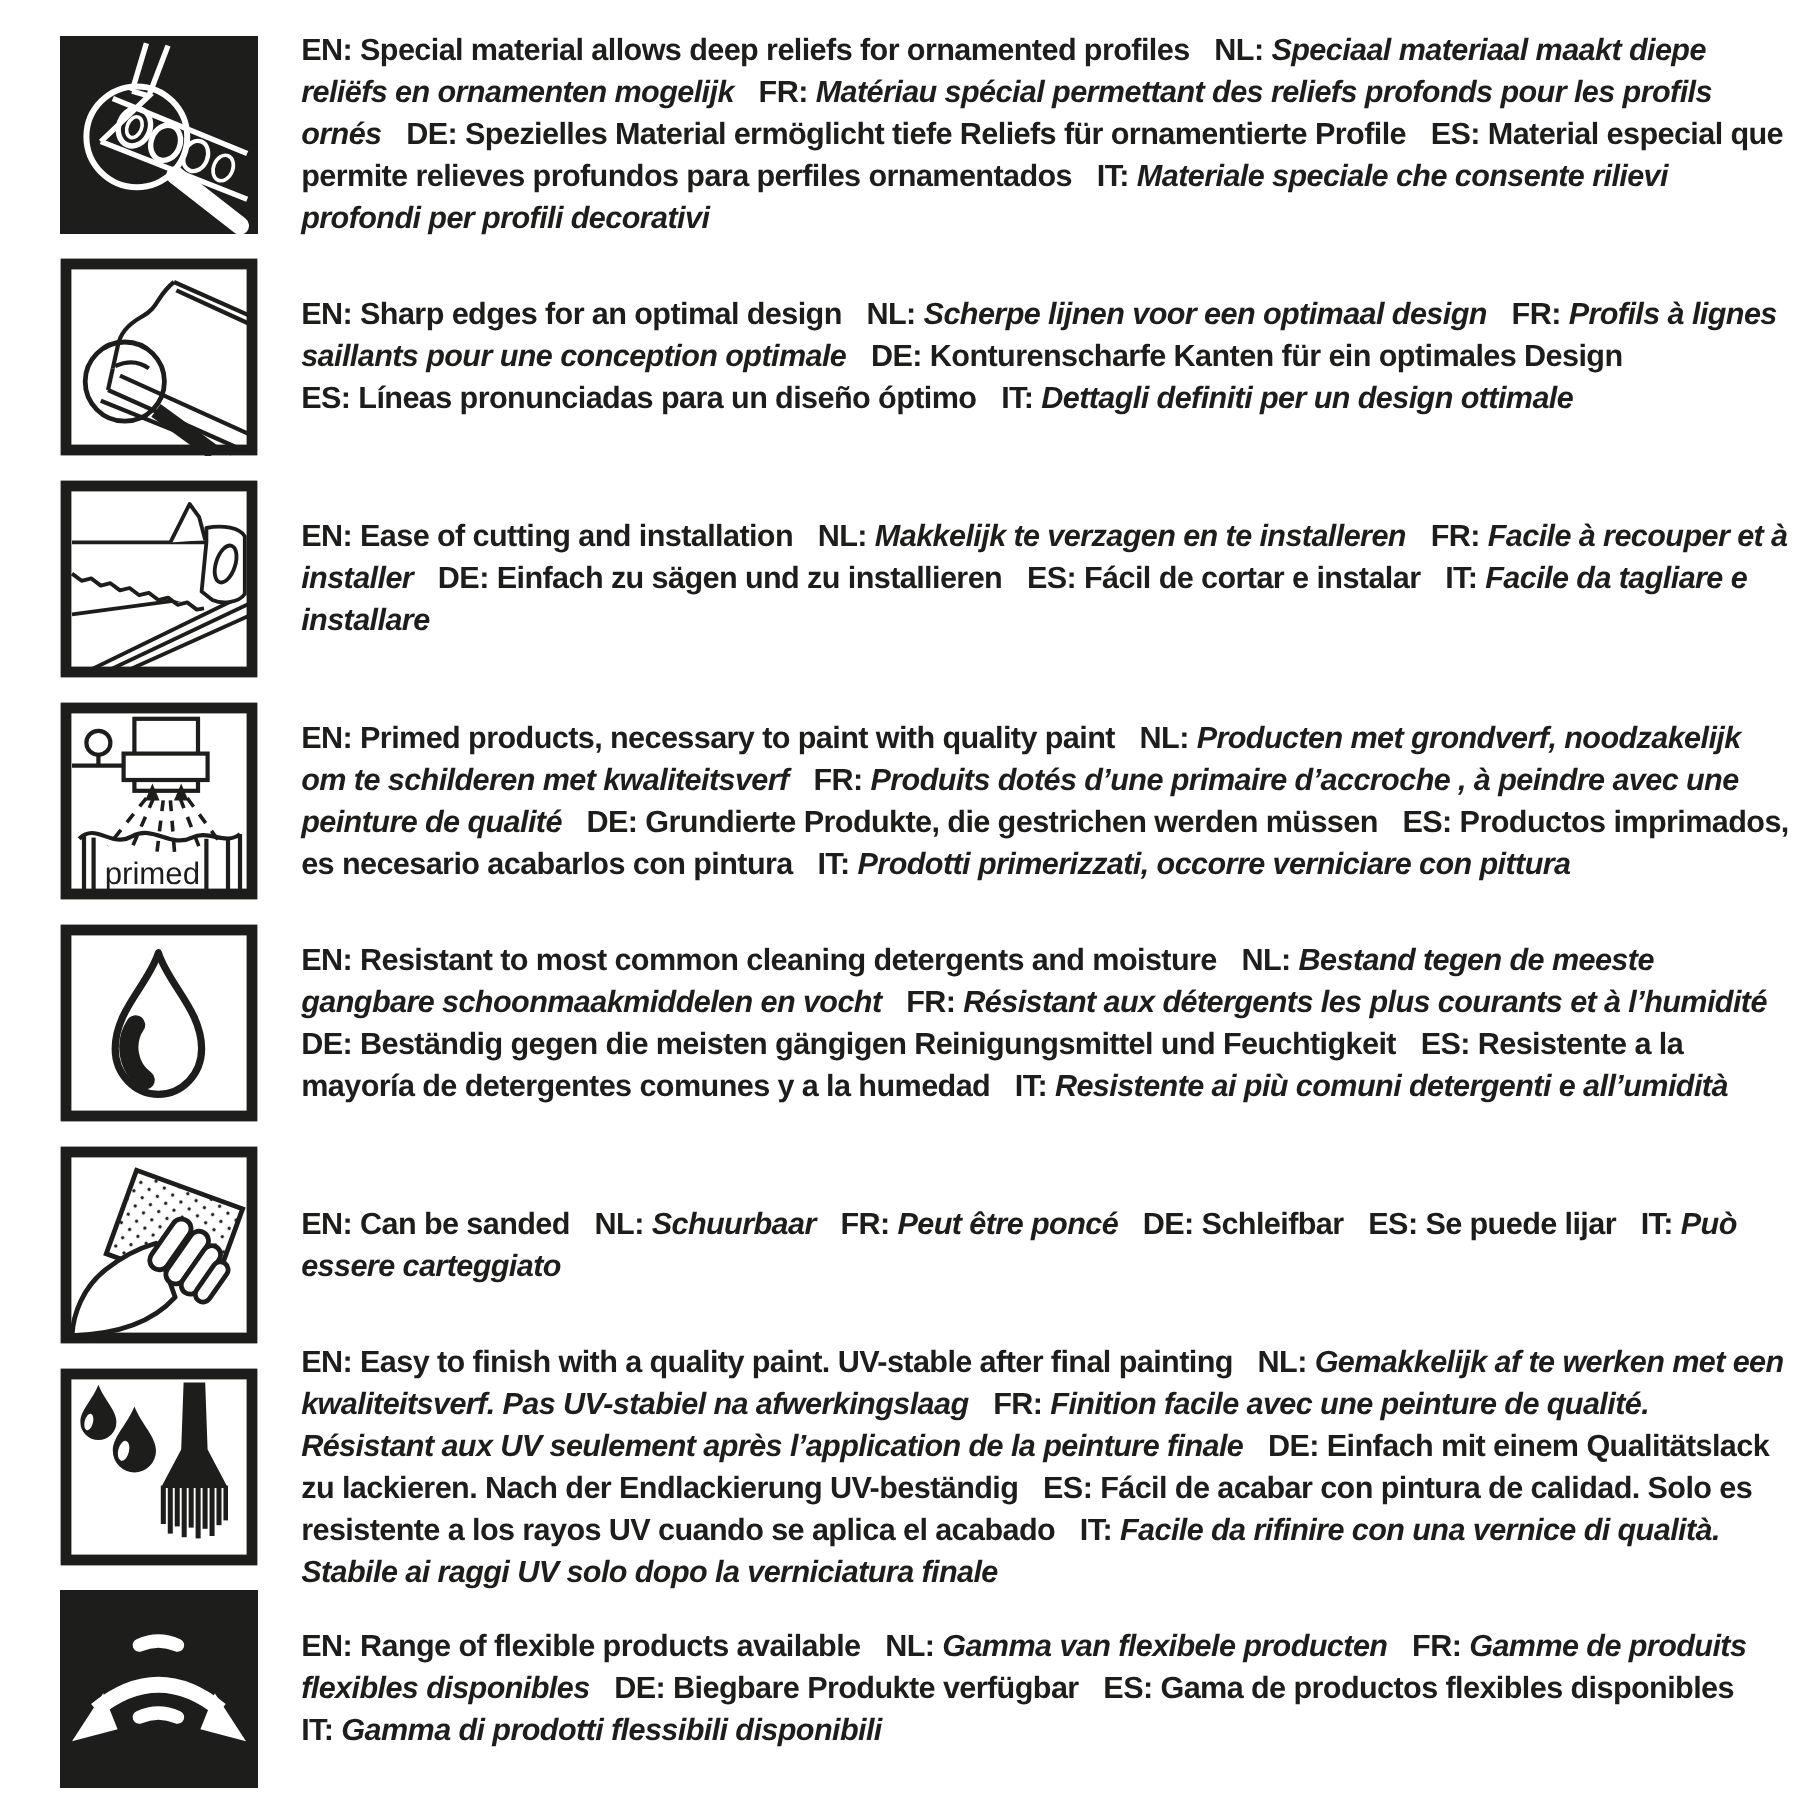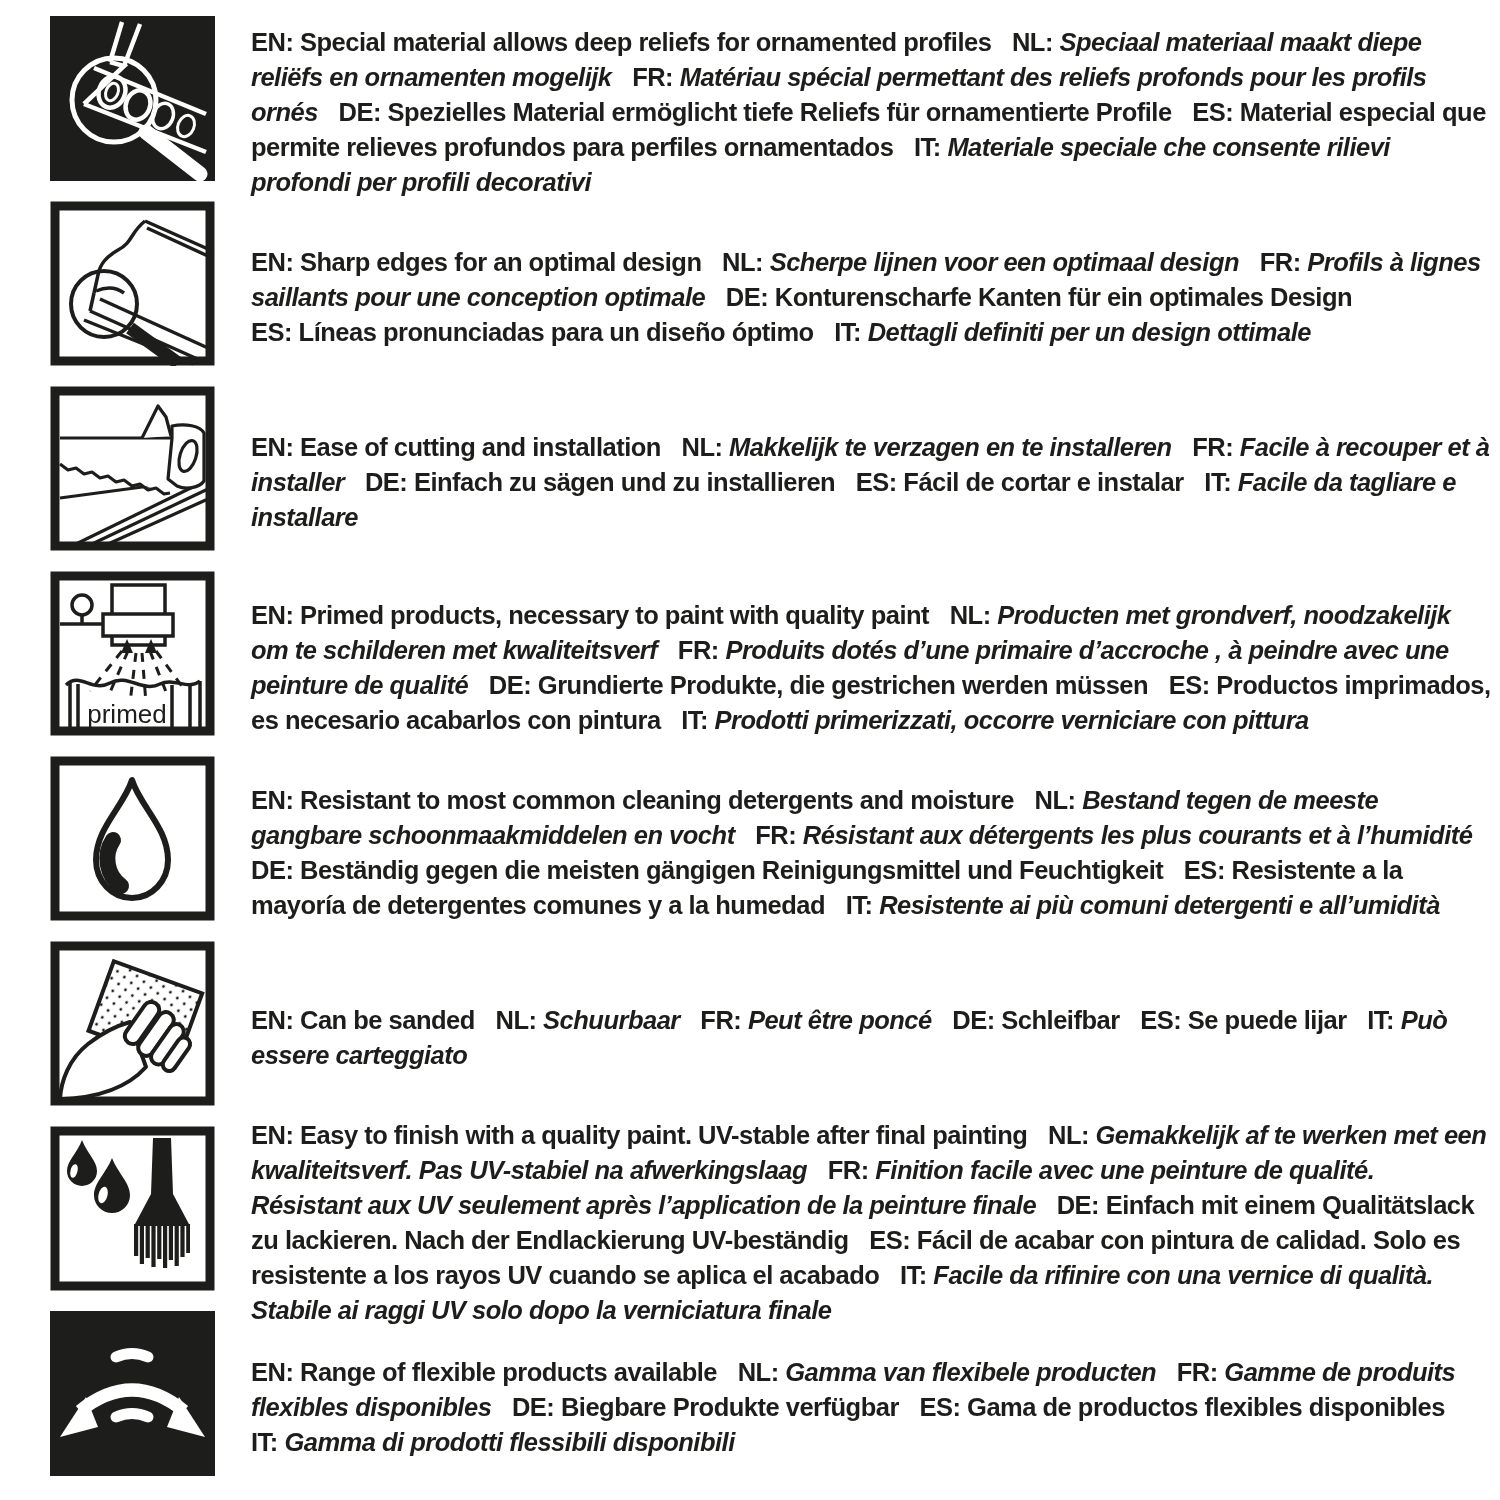--- a/index.html
+++ b/index.html
@@ -12,7 +12,7 @@
   }
   .page { box-sizing: border-box; padding: 20px 0 0 50px; }
   .row { display: flex; align-items: center; height: 185px; }
-  .ibox { width: 165px; height: 193px; flex: 0 0 165px; margin-right: 36px; }
+  .ibox { width: 165px; height: 165px; flex: 0 0 165px; margin-right: 36px; }
   .ibox svg { display: block; width: 165px; height: 165px; }
   .ftext {
     width: 1240px;

